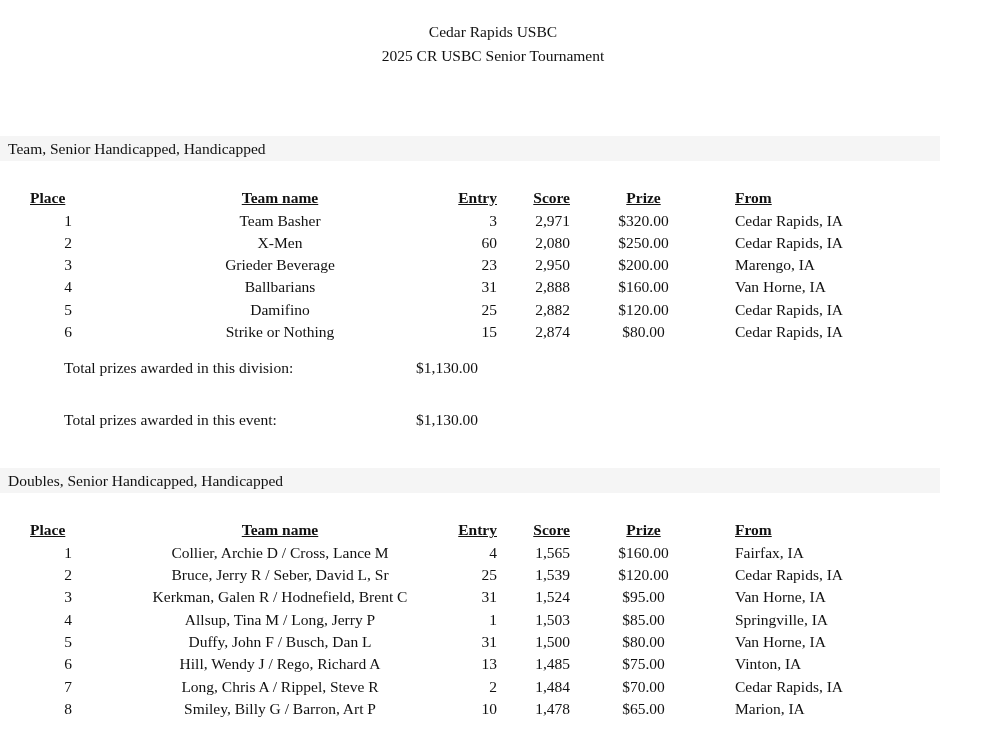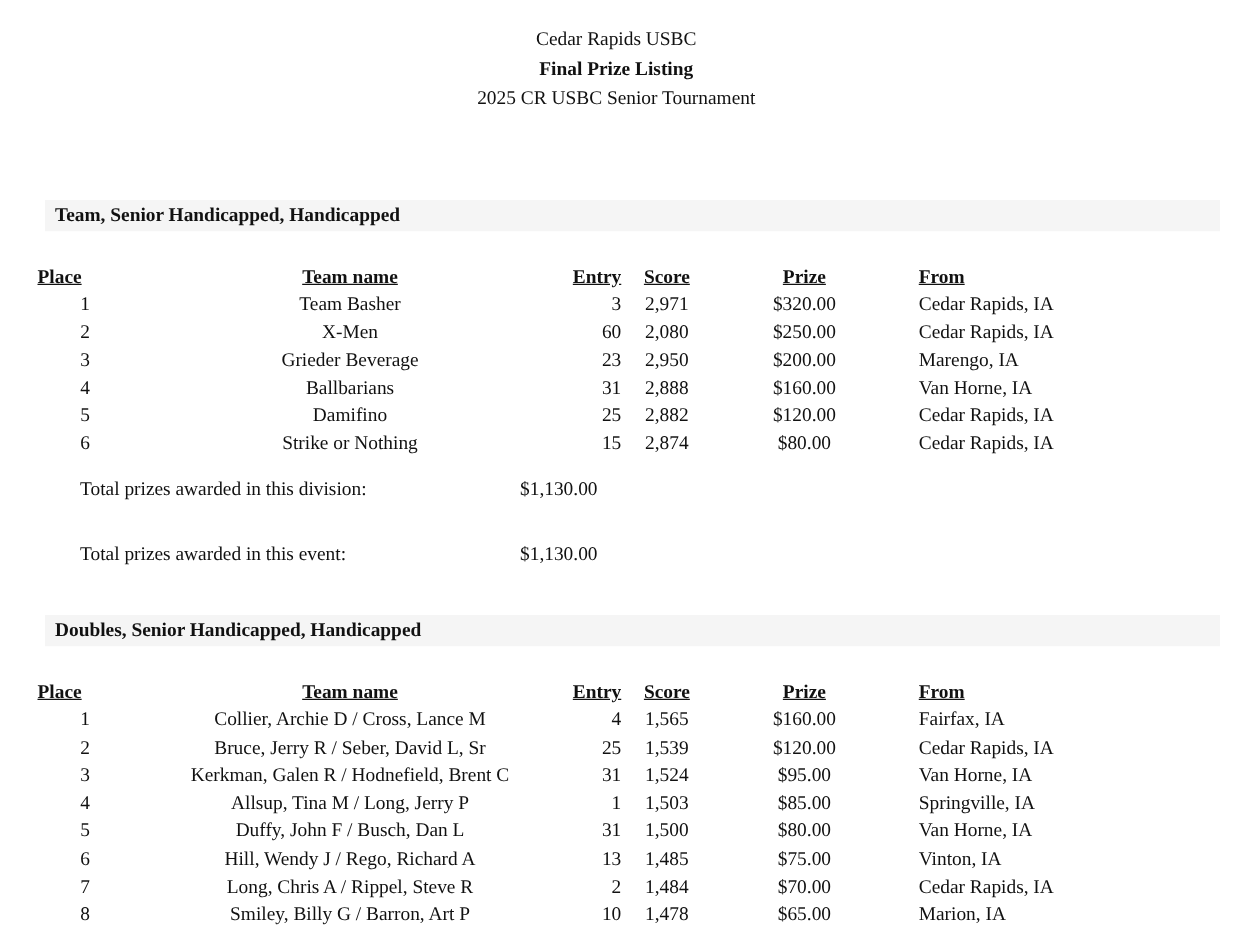--- a/index.html
+++ b/index.html
@@ -75,7 +75,6 @@
 <div class="page">
   <header class="report-header">
     <div class="title-line">Cedar Rapids USBC</div>
-    <div class="title-line bold">Final Prize Listing</div>
     <div class="title-line">2025 CR USBC Senior Tournament</div>
   </header>
 

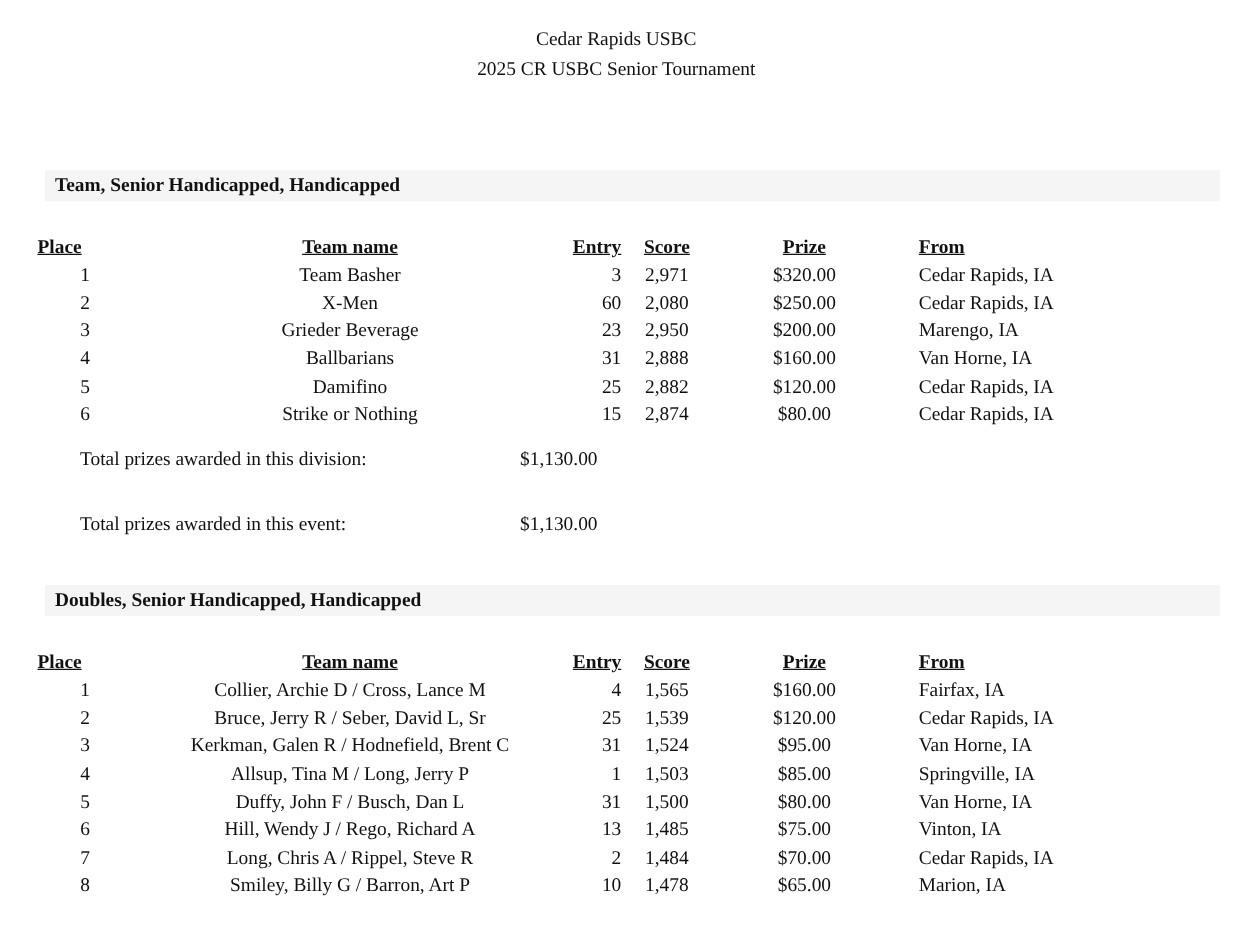--- a/index.html
+++ b/index.html
@@ -29,10 +29,9 @@
     width: 940px;
     height: 25px;
     background: #f5f5f5;
-    font-weight: bold;
+    font-weight: normal;
     padding-left: 8px;
     line-height: 25px;
-    margin-left: 36px;
   }
 
   

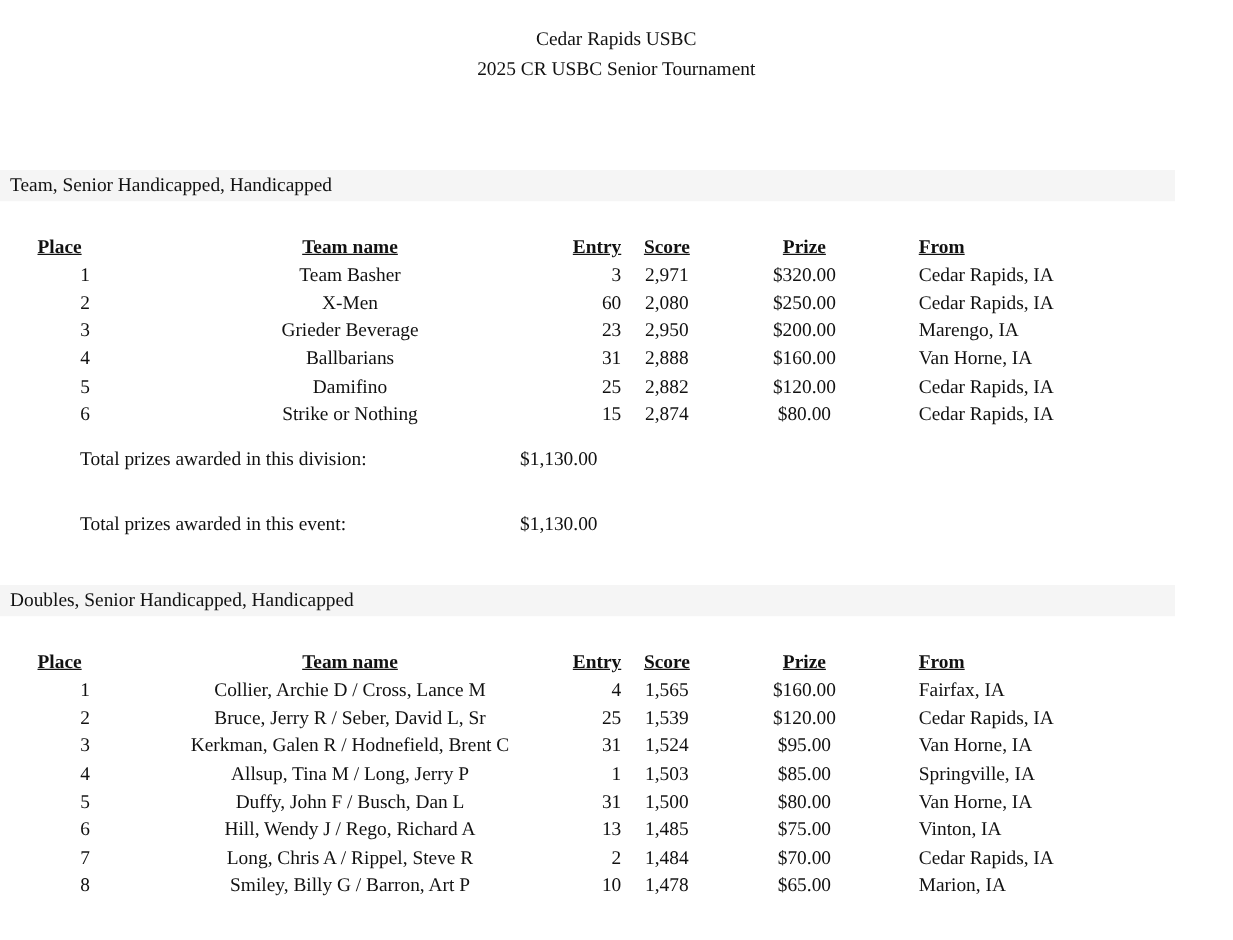--- a/index.html
+++ b/index.html
@@ -58,7 +58,7 @@
   th.c-place { text-align: left; padding-left: 2px; }
   .c-team   { text-align: center; padding-left: 33px; }
   .c-entry  { text-align: right; }
-  .c-score  { text-align: center; }
+  .c-score  { text-align: right; }
   .c-prize  { text-align: center; }
   .c-from   { text-align: left; padding-left: 18px; }
 

